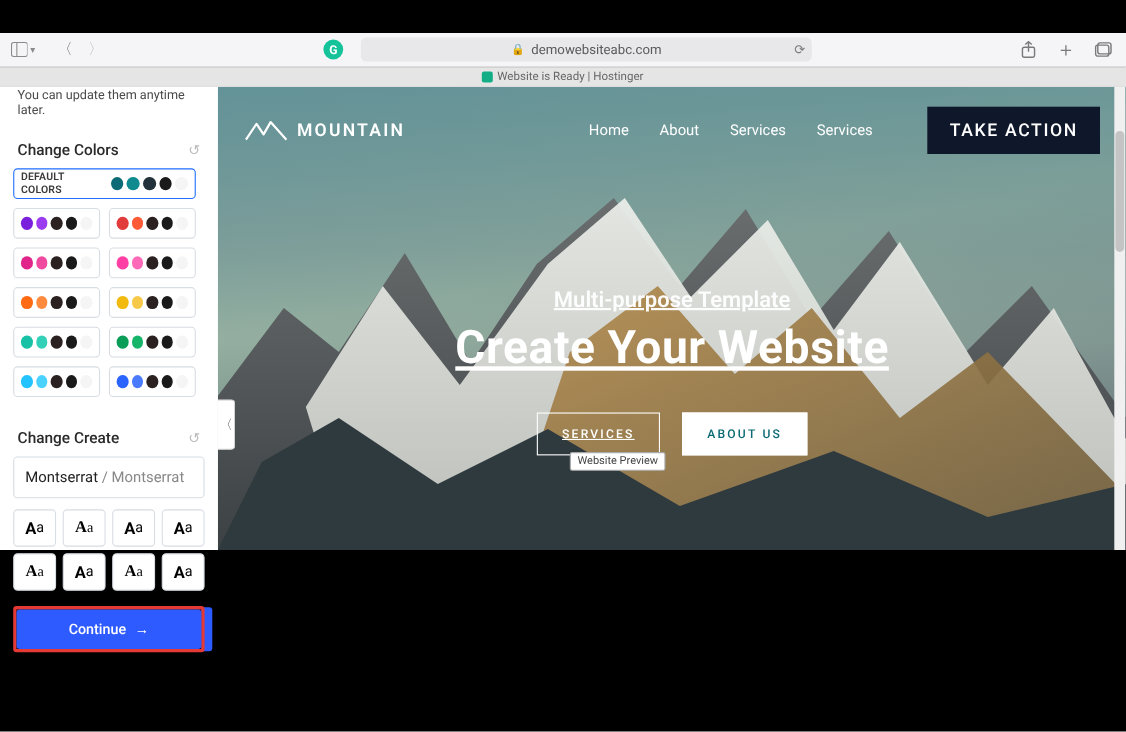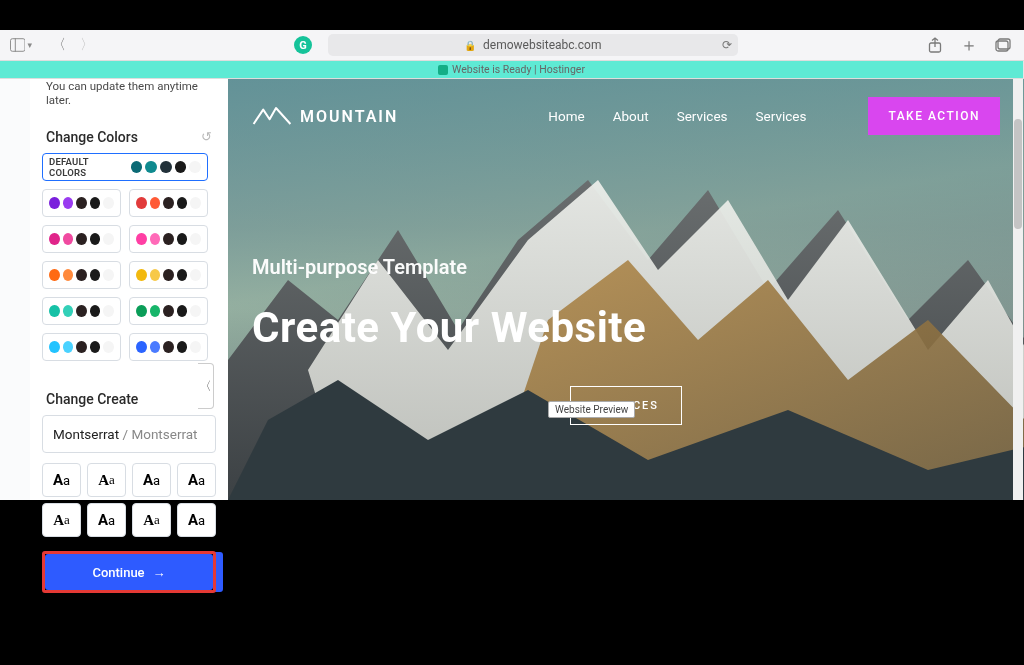--- a/index.html
+++ b/index.html
@@ -22,7 +22,7 @@
 .chrome .right { margin-left:auto; display:flex; align-items:center; gap:12px; }
 
 
-.btabs { height:18px; background:#5eead4; display:flex; border-bottom:1px solid #ddd; }
+.btabs { height:18px; background:#e5e5e5; display:flex; border-bottom:1px solid #ddd; }
 .btab { flex:1; display:flex; align-items:center; justify-content:center; gap:4px; font-size:10.5px; color:#666; border-right:1px solid #e5e5e7; }
 .btab .fav { width:10px; height:10px; border-radius:2px; }
 .btab:first-child .fav { background:#6747c7; }

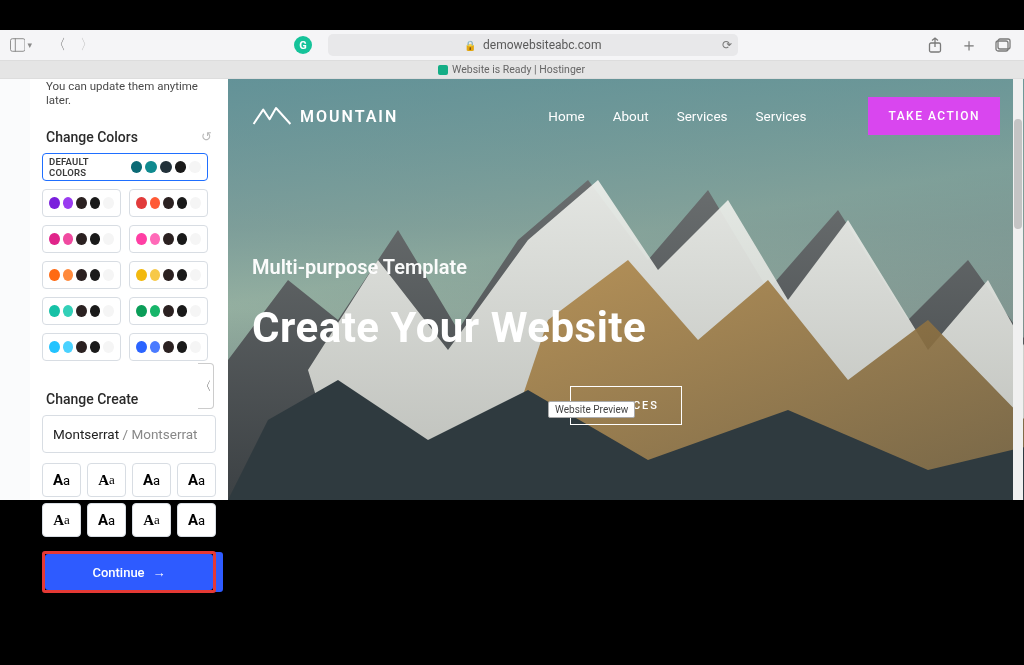--- a/index.html
+++ b/index.html
@@ -29,7 +29,7 @@
 .btab:last-child .fav { background:#14ae86; }
 
 
-.content { height:421px; display:flex; background:#fafbfc; position:relative;padding-left:30px; }
+.content { height:421px; display:flex; background:#fafbfc; position:relative; }
 
 
 .sidebar { width:198px; background:#fff; display:flex; flex-direction:column; position:relative; }

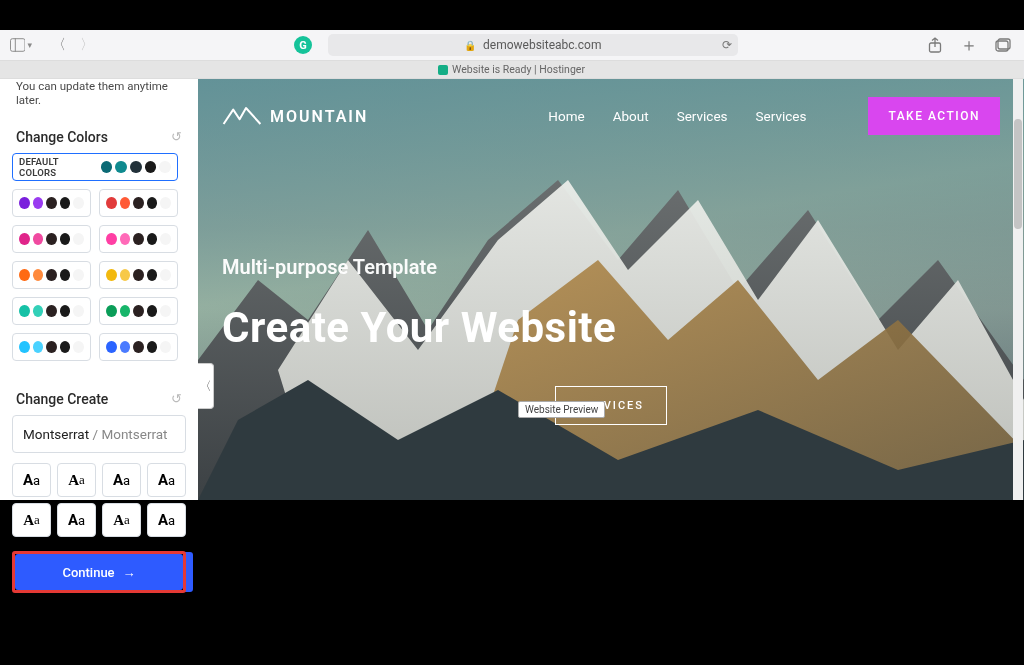--- a/index.html
+++ b/index.html
@@ -78,7 +78,7 @@
 .brand svg { width:40px; height:24px; }
 .brand .txt { font-size:16px; font-weight:600; letter-spacing:2px; }
 .nav-links { margin-left:auto; display:flex; align-items:center; gap:28px; font-size:13.5px; }
-.nav-cta { background:#d946ef; color:#fff; padding:12px 20px; font-size:12px; letter-spacing:1.5px; font-weight:500; margin-left:34px; }
+.nav-cta { background:#0f172a; color:#fff; padding:12px 20px; font-size:16px; letter-spacing:1.5px; font-weight:500; margin-left:22px; }
 
 .hero-center { margin-top:120px; text-align:left; }
 .eyebrow { font-size:20px; font-weight:600; opacity:.97; }

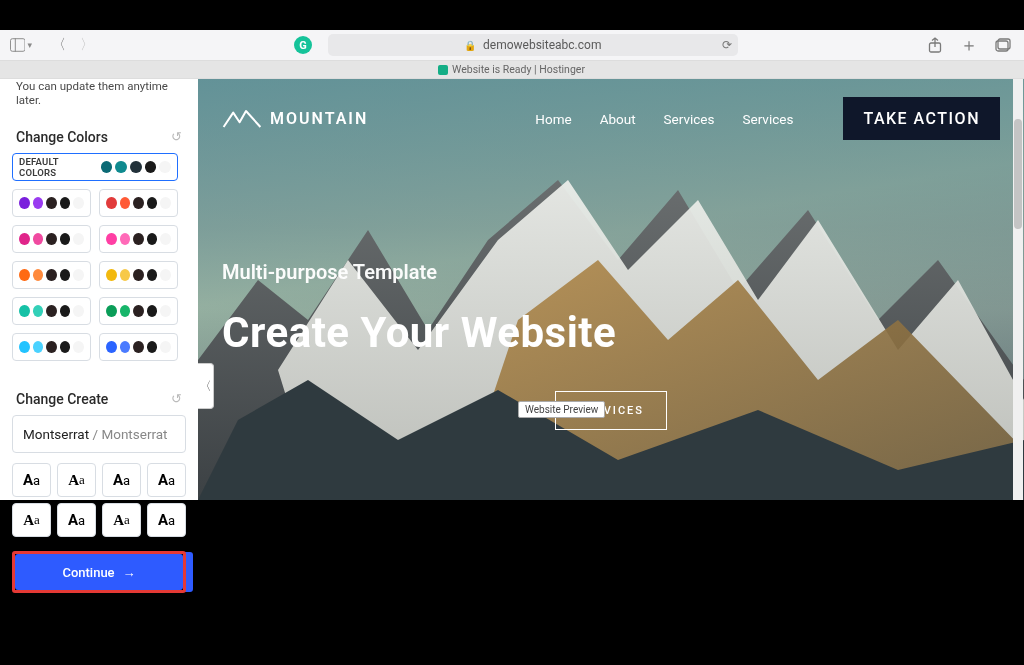--- a/index.html
+++ b/index.html
@@ -80,7 +80,7 @@
 .nav-links { margin-left:auto; display:flex; align-items:center; gap:28px; font-size:13.5px; }
 .nav-cta { background:#0f172a; color:#fff; padding:12px 20px; font-size:16px; letter-spacing:1.5px; font-weight:500; margin-left:22px; }
 
-.hero-center { margin-top:120px; text-align:left; }
+.hero-center { margin-top:120px; text-align:center;text-decoration:underline; }
 .eyebrow { font-size:20px; font-weight:600; opacity:.97; }
 .headline { font-size:42px; font-weight:700; margin-top:24px; letter-spacing:.5px; }
 .lede { font-size:12.5px; opacity:.92; margin-top:14px; line-height:1.5; max-width:520px; margin-left:auto; margin-right:auto; }

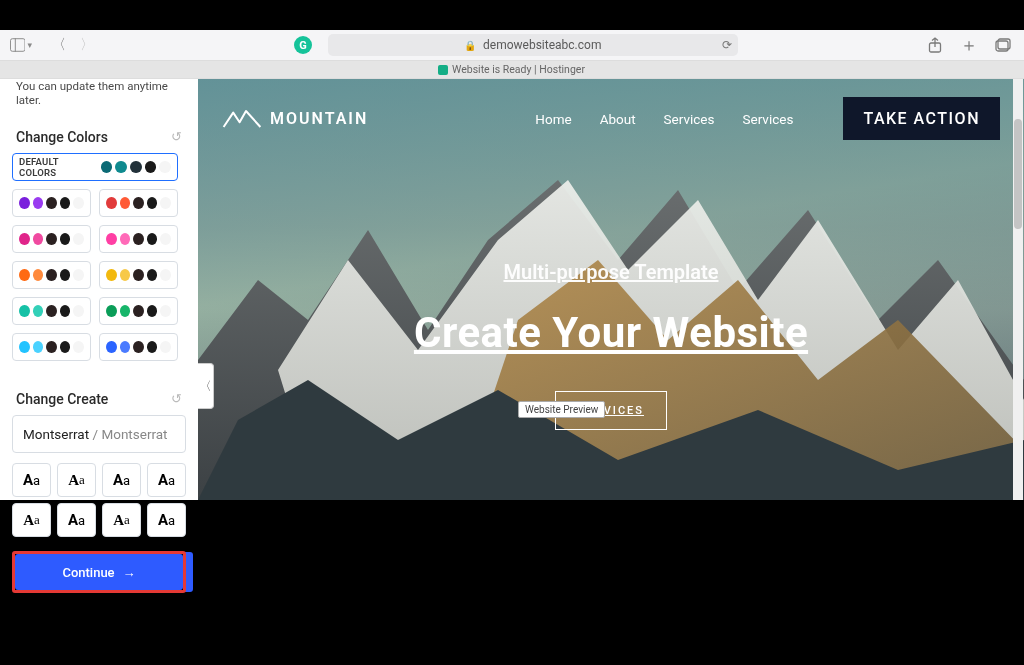--- a/index.html
+++ b/index.html
@@ -82,7 +82,7 @@
 
 .hero-center { margin-top:120px; text-align:center;text-decoration:underline; }
 .eyebrow { font-size:20px; font-weight:600; opacity:.97; }
-.headline { font-size:42px; font-weight:700; margin-top:24px; letter-spacing:.5px; }
+.headline { font-size:42px; font-weight:700; margin-top:8px; letter-spacing:.5px; }
 .lede { font-size:12.5px; opacity:.92; margin-top:14px; line-height:1.5; max-width:520px; margin-left:auto; margin-right:auto; }
 .hero-btns { margin-top:34px; display:flex; gap:20px; justify-content:center; }
 .hbtn { padding:12px 22px; font-size:11px; letter-spacing:2px; font-weight:500; cursor:pointer; }

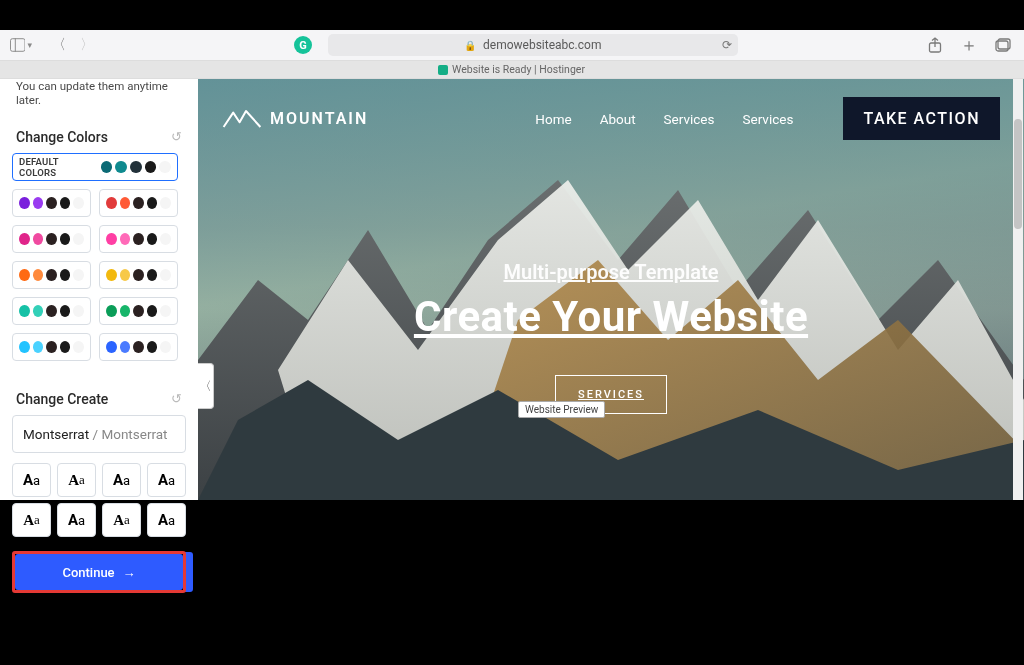--- a/index.html
+++ b/index.html
@@ -348,6 +348,7 @@
         <div class="headline">Create Your Website</div>
         <div class="hero-btns">
           <a class="hbtn ghost">SERVICES</a>
+          <a class="hbtn solid">ABOUT US</a>
         </div>
       </div>
     </div>

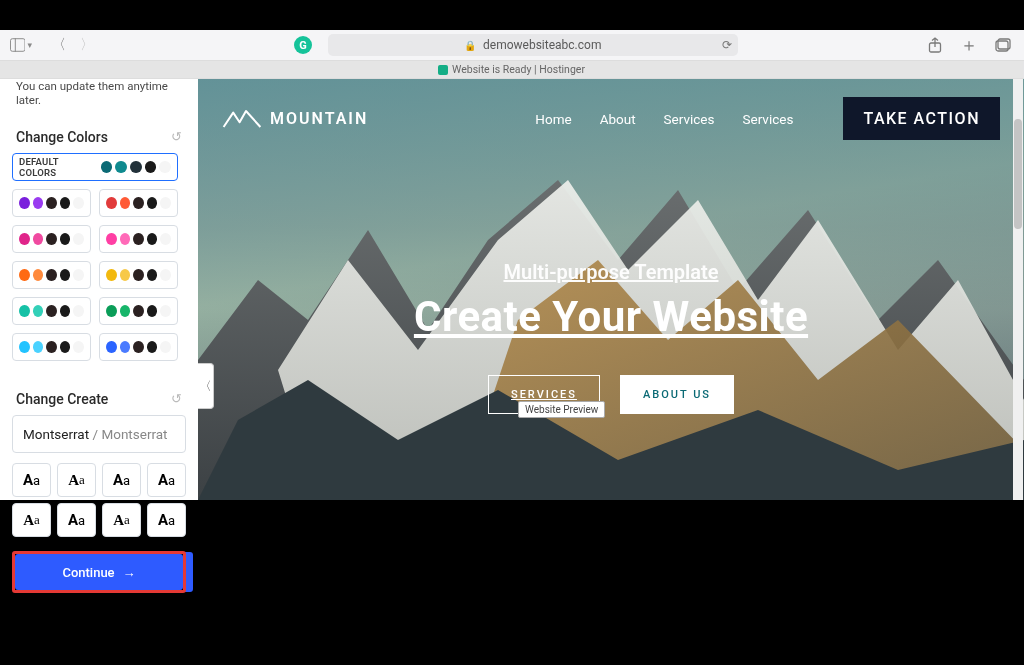--- a/index.html
+++ b/index.html
@@ -89,7 +89,7 @@
 .hbtn.ghost { border:1px solid #fff; background:transparent; color:#fff; }
 .hbtn.solid { background:#fff; color:#0b6a75; border:1px solid #fff; }
 
-.tooltip { position:absolute; left:320px; top:322px; background:#fff; color:#444; font-size:10px; padding:2px 6px; border:1px solid #aaa; border-radius:2px; z-index:4; }
+.tooltip { position:absolute; left:320px; top:332px; background:#fff; color:#444; font-size:10px; padding:2px 6px; border:1px solid #aaa; border-radius:2px; z-index:4; }
 
 .scrollbar-v { position:absolute; right:1px; top:0; bottom:0; width:10px; background:#f0f0f0; }
 .scrollbar-v .thumb { position:absolute; left:1px; right:1px; top:40px; height:110px; background:#c4c4c4; border-radius:5px; }

